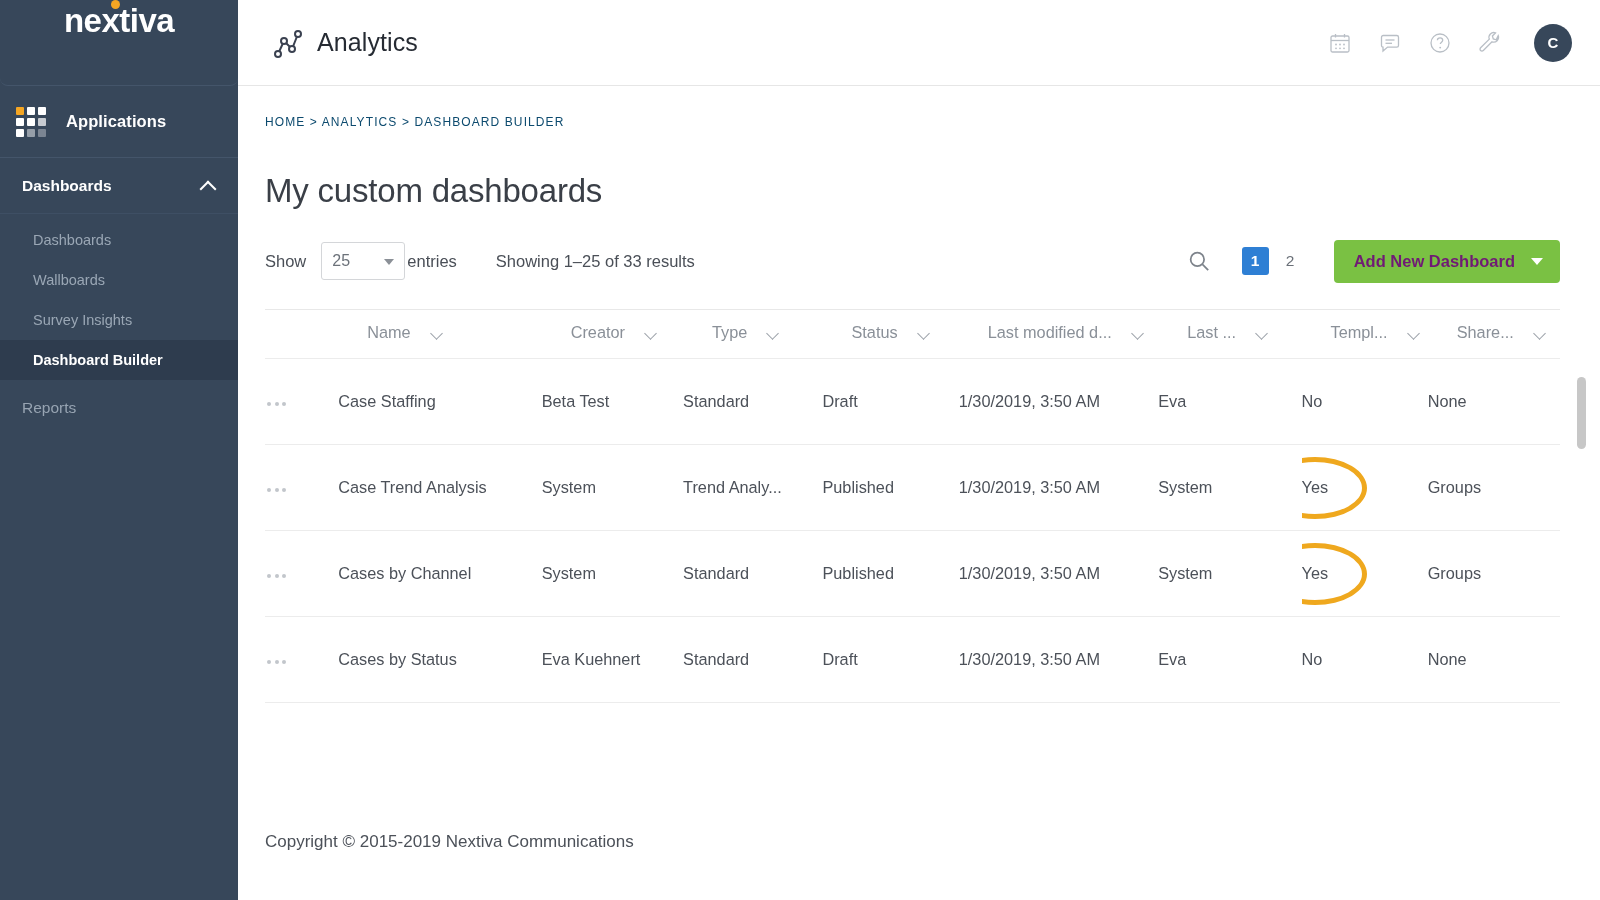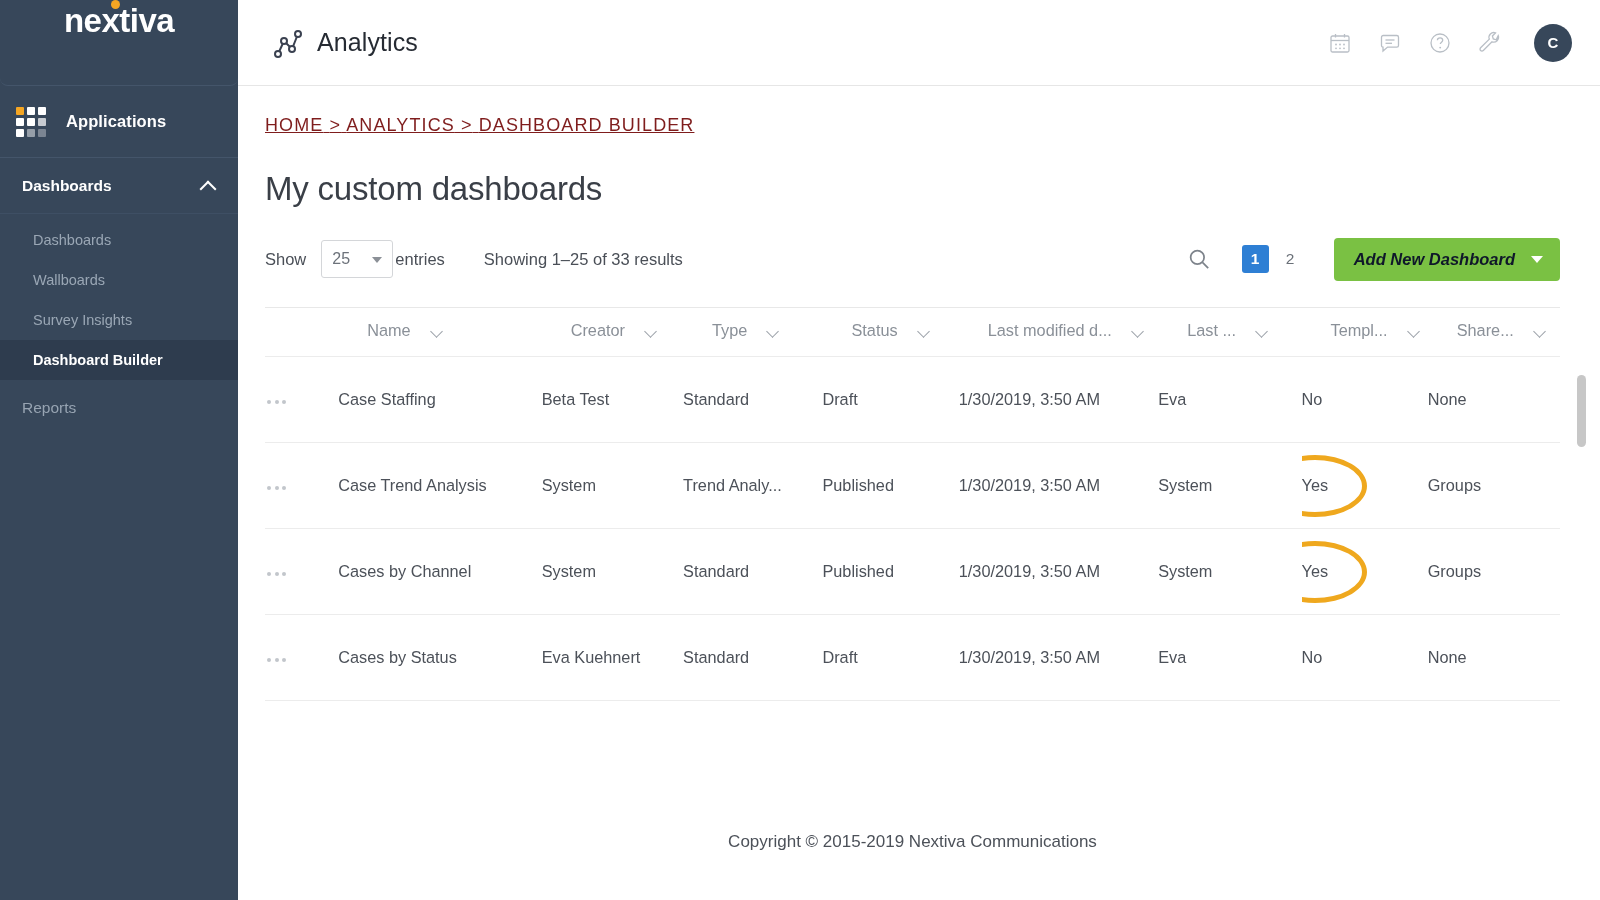--- a/index.html
+++ b/index.html
@@ -163,11 +163,10 @@
   }
   .breadcrumb {
     margin-top: 29px;
-    font-size: 18px;
-    color: #7f1d1d;
+    font-size: 12px;
+    color: #0c4a6e;
     letter-spacing: 1.1px;
     text-transform: uppercase;
-    text-decoration: underline;
   }
   .breadcrumb span { cursor: pointer; }
   .breadcrumb .sep { cursor: default; }

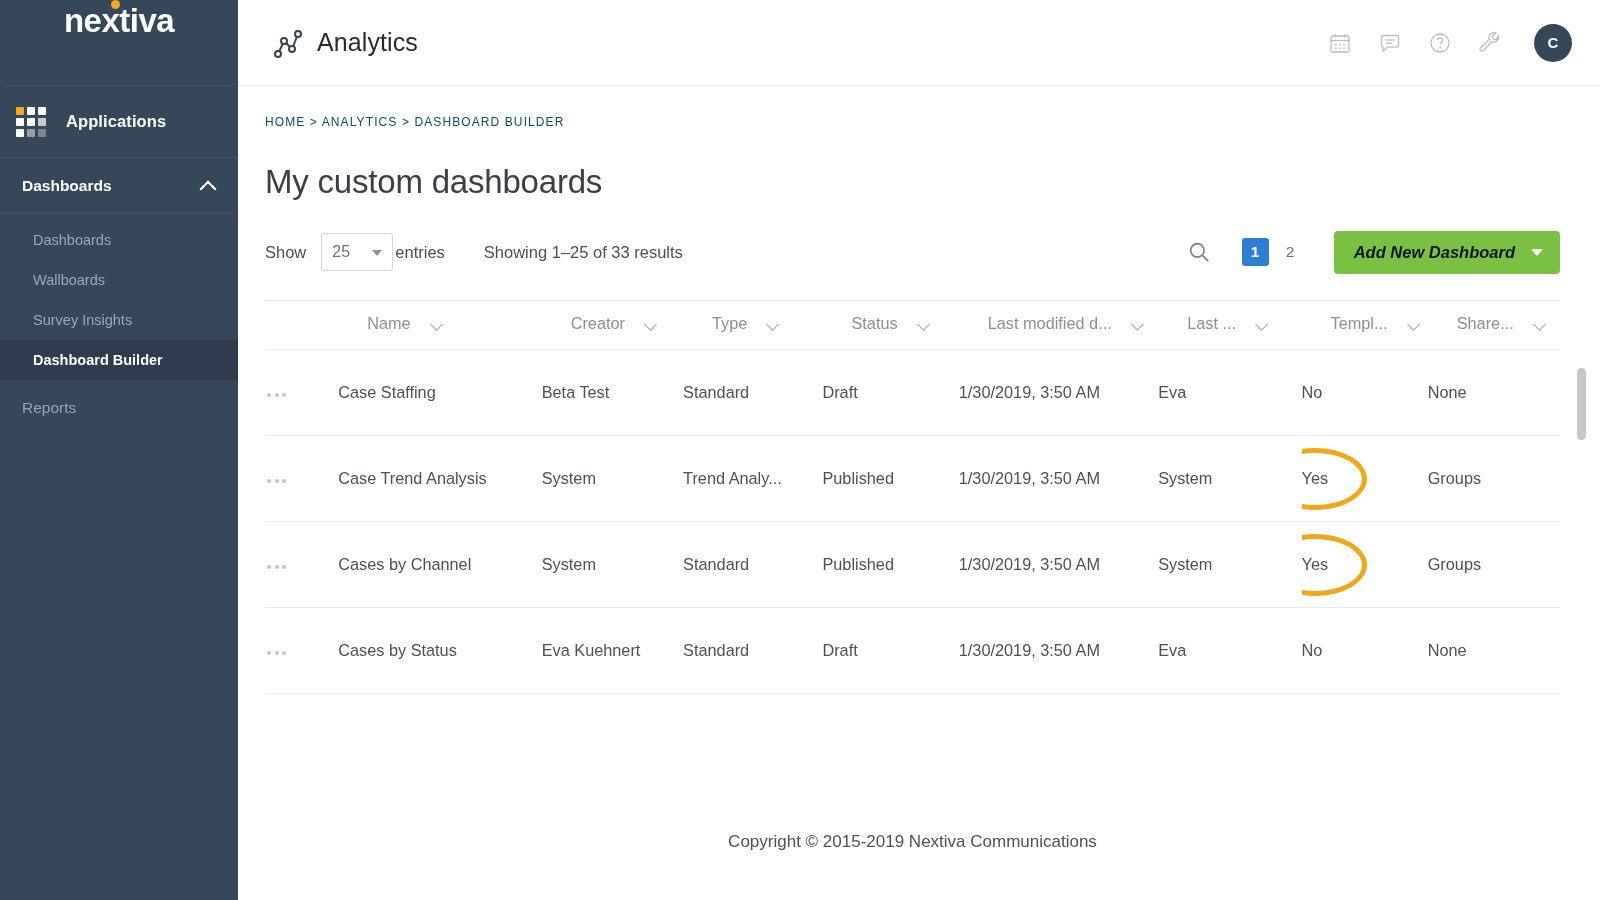--- a/index.html
+++ b/index.html
@@ -171,7 +171,7 @@
   .breadcrumb span { cursor: pointer; }
   .breadcrumb .sep { cursor: default; }
   .page-title {
-    margin-top: 34px;
+    margin-top: 43px;
     font-size: 33px;
     color: #3a3f47;
     font-weight: 400;

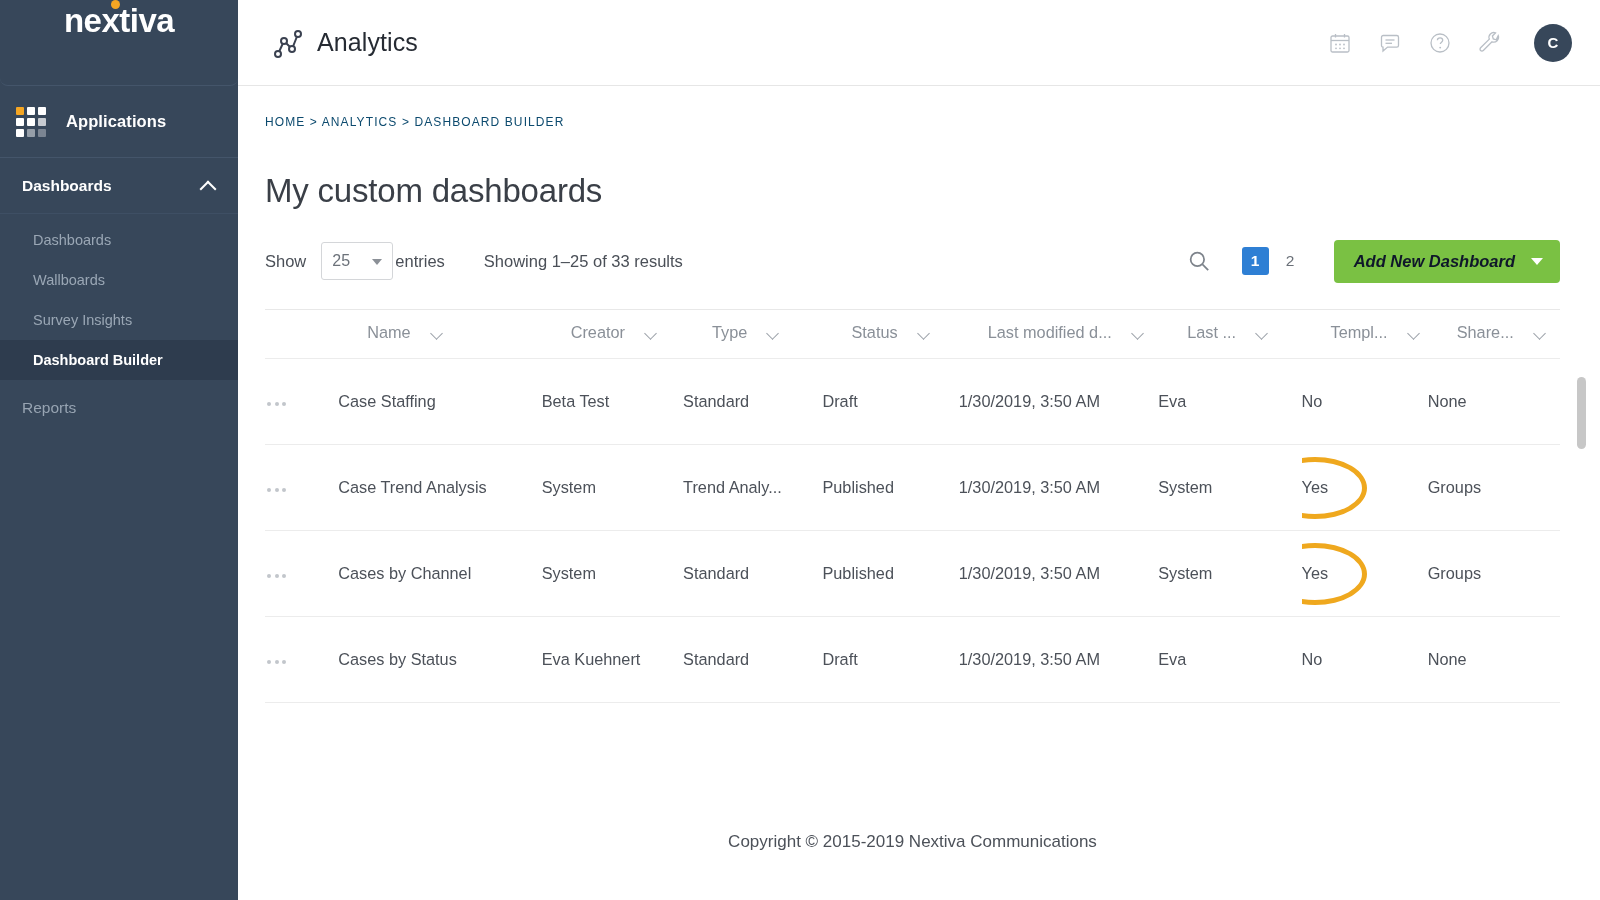--- a/index.html
+++ b/index.html
@@ -187,7 +187,7 @@
   .show-label { font-size: 16.5px; color: #4a4f57; }
   .select-box {
     margin-left: 15px;
-    width: 72px; height: 38px;
+    width: 84px; height: 38px;
     border: 1px solid #d4d6d9;
     border-radius: 3px;
     display: flex; align-items: center;

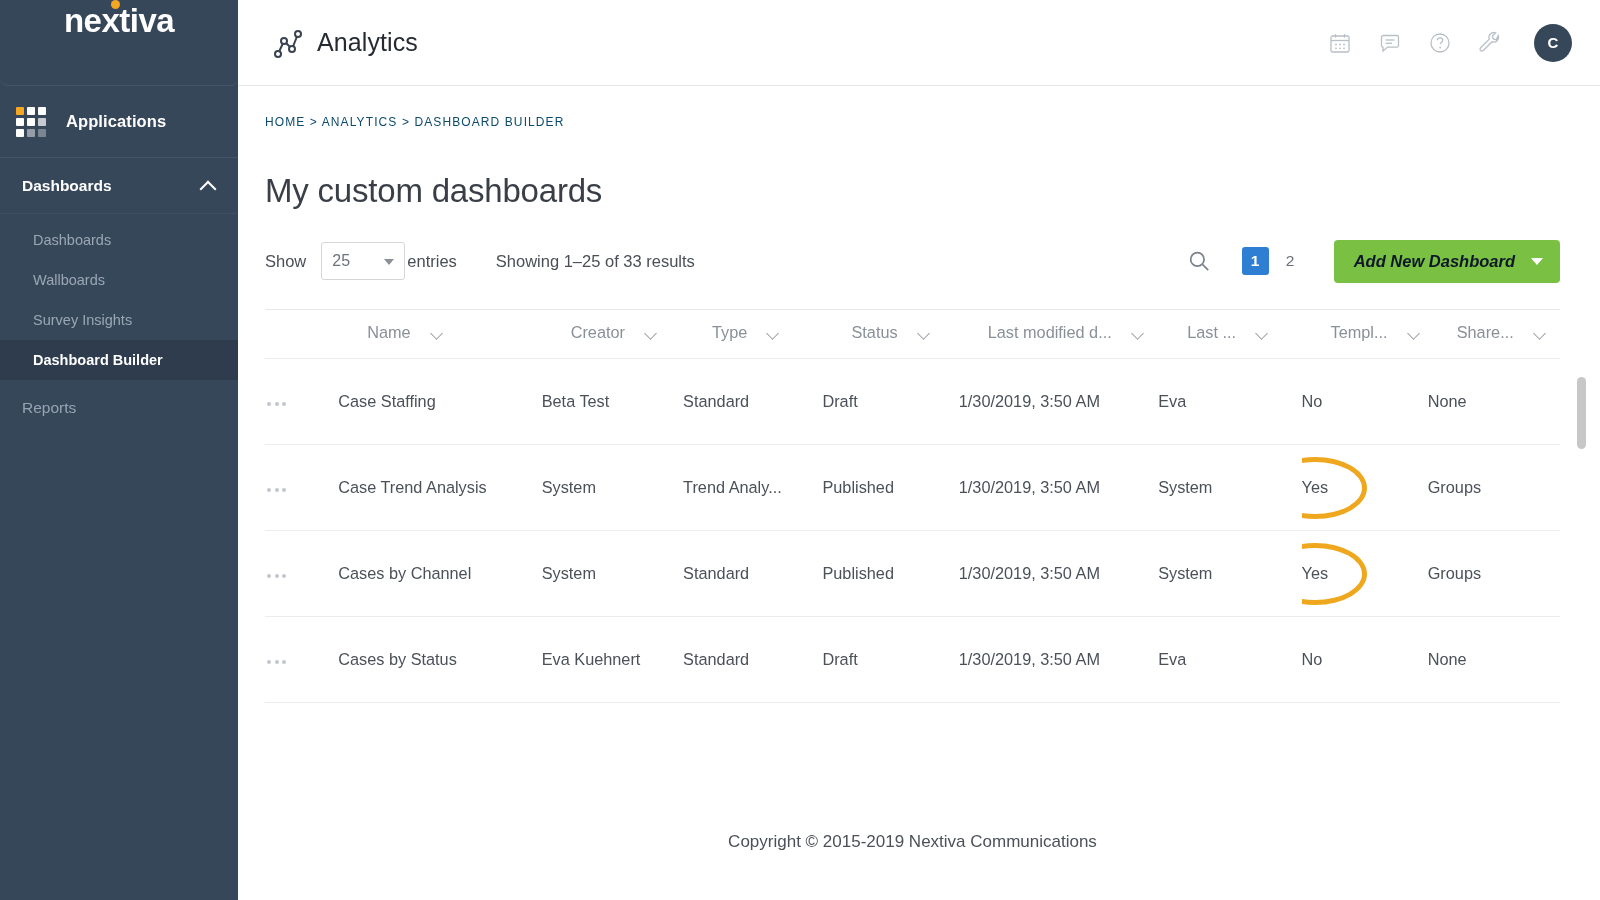--- a/index.html
+++ b/index.html
@@ -221,7 +221,7 @@
     height: 43px;
     background: #7ac143;
     border-radius: 4px;
-    color: #0f172a;
+    color: #701a75;
     font-size: 16.5px;
     font-weight: 600;
     display: flex; align-items: center;
@@ -230,7 +230,6 @@
     cursor: pointer;
     border: none;
     font-family: "Liberation Sans", sans-serif;
-    font-style: italic;
   }
   .add-btn .caret-w {
     width: 0; height: 0;

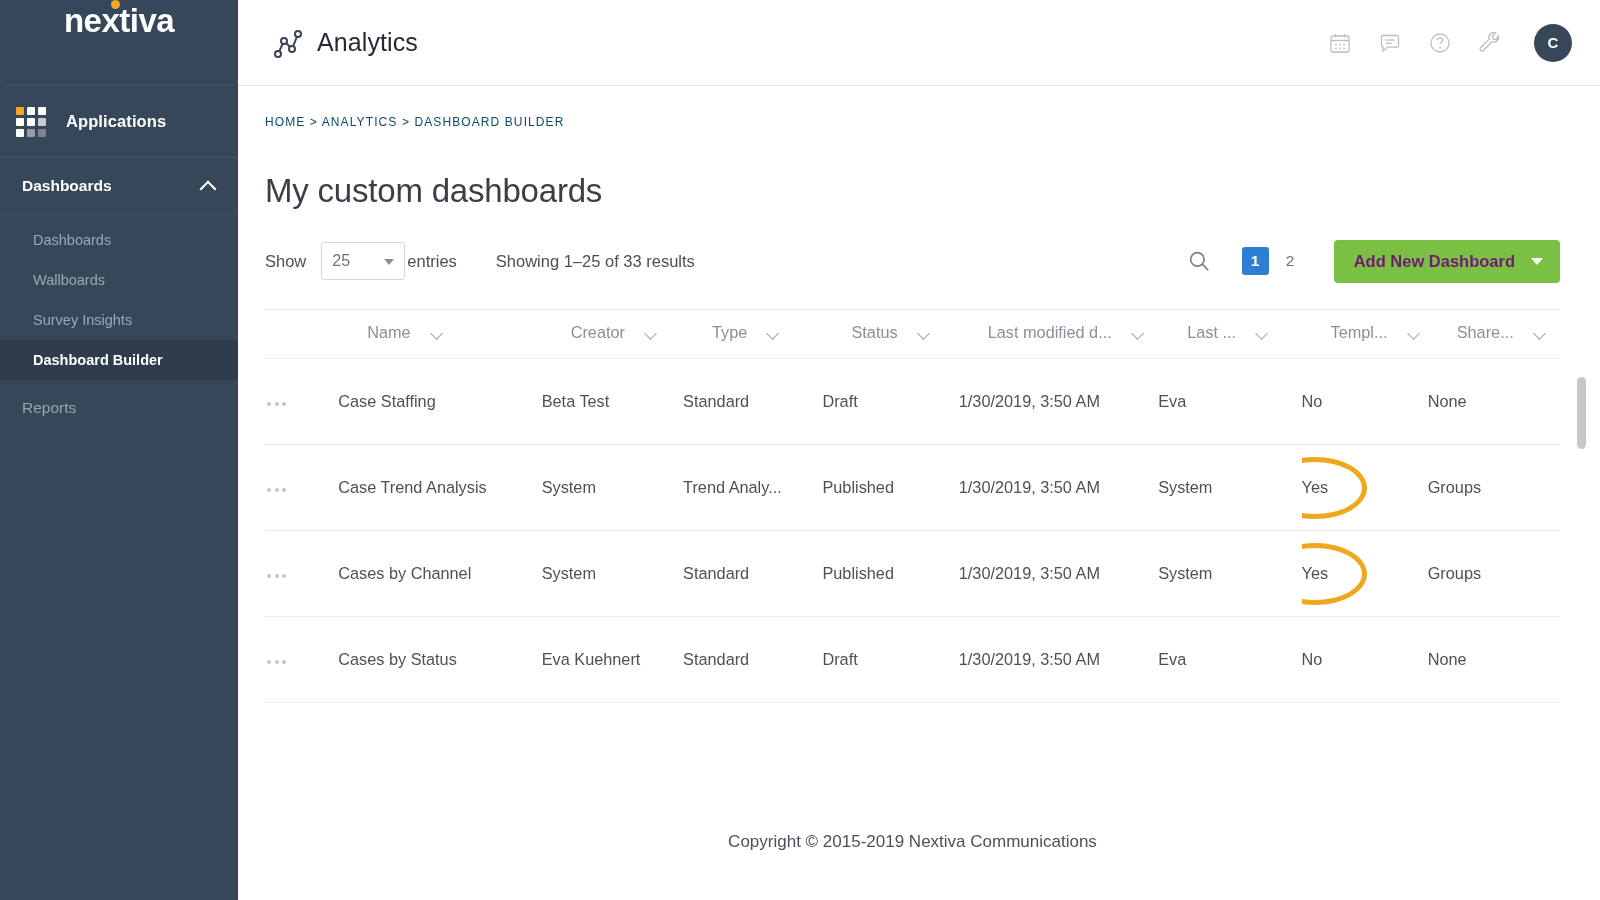--- a/index.html
+++ b/index.html
@@ -307,7 +307,6 @@
   .footer {
     margin-top: auto;
     padding-bottom: 48px;
-    text-align: center;
     font-size: 17px;
     color: #4c5159;
   }

